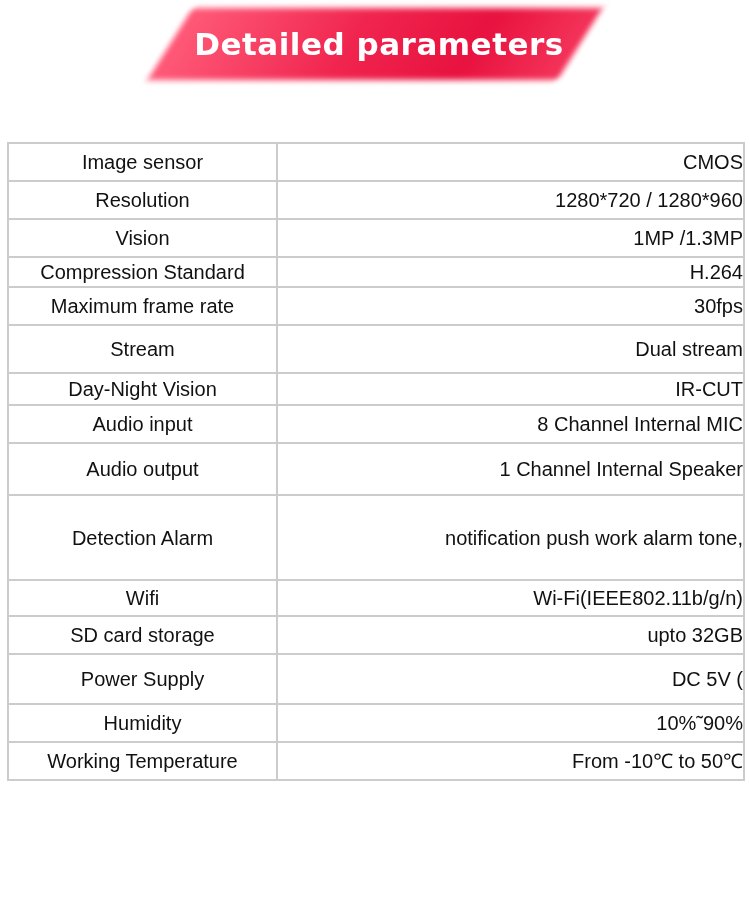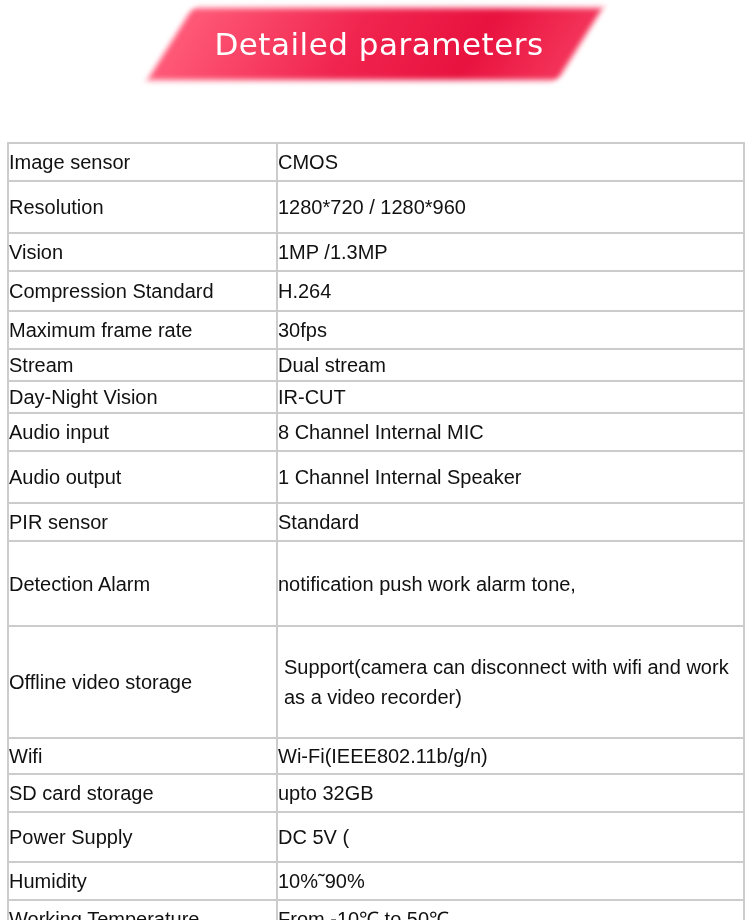--- a/index.html
+++ b/index.html
@@ -9,7 +9,7 @@
     background:linear-gradient(90deg, #ff5a78 0%, #f0244e 45%, #e8123f 75%, #f4345a 100%);
     transform:skewX(-32deg); filter:blur(3px); border-radius:2px; }
   .banner-title { position:absolute; left:0; top:0; width:100%; height:100%; display:flex; align-items:center; justify-content:center;
-    color:#fff; font-family:"DejaVu Sans", sans-serif; font-size:31px; font-weight:normal; letter-spacing:0.5px; padding-left:8px; box-sizing:border-box; }
+    color:#fff; font-family:"DejaVu Sans", sans-serif; font-size:31px; font-weight:bold; letter-spacing:0.5px; padding-left:8px; box-sizing:border-box; }
   table.spec { position:absolute; left:7px; top:142px; width:738px; border-collapse:collapse; table-layout:fixed; }
   table.spec td { border:2px solid #cccccc; font-size:20px; line-height:24px; padding:0; vertical-align:middle; }
   td.lbl { width:267px; padding-left:4px; text-align:left; }

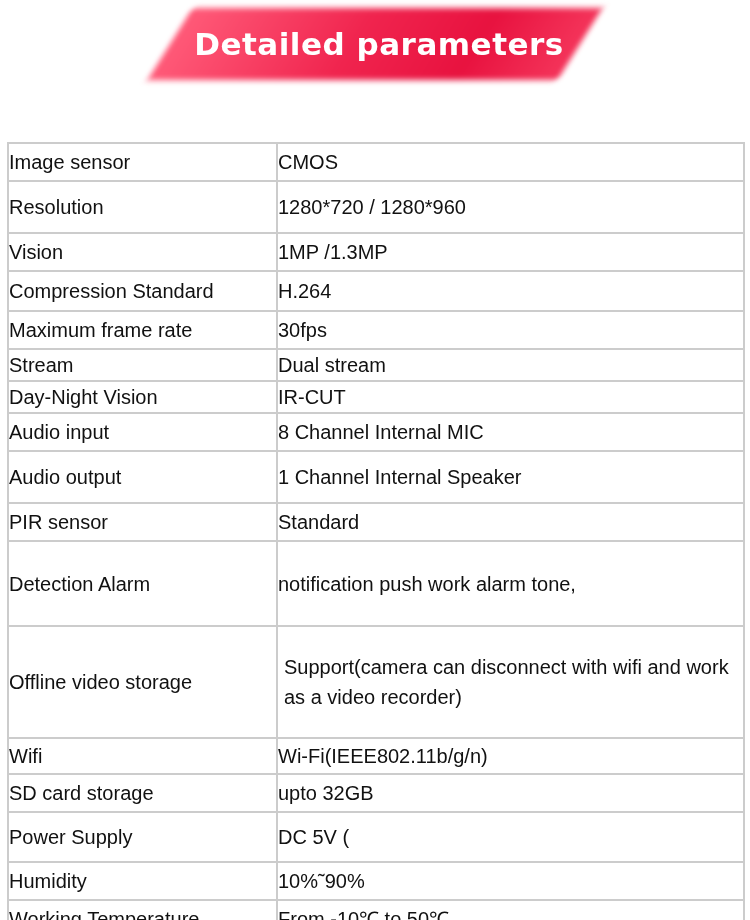--- a/index.html
+++ b/index.html
@@ -12,7 +12,7 @@
     color:#fff; font-family:"DejaVu Sans", sans-serif; font-size:31px; font-weight:bold; letter-spacing:0.5px; padding-left:8px; box-sizing:border-box; }
   table.spec { position:absolute; left:7px; top:142px; width:738px; border-collapse:collapse; table-layout:fixed; }
   table.spec td { border:2px solid #cccccc; font-size:20px; line-height:24px; padding:0; vertical-align:middle; }
-  td.lbl { width:267px; padding-left:4px; text-align:left; }
+  td.lbl { width:267px; padding-left:4px; text-align:center; }
   td.val { text-align:left; }
   .val-multi { display:inline-block; line-height:30px; }
 </style>

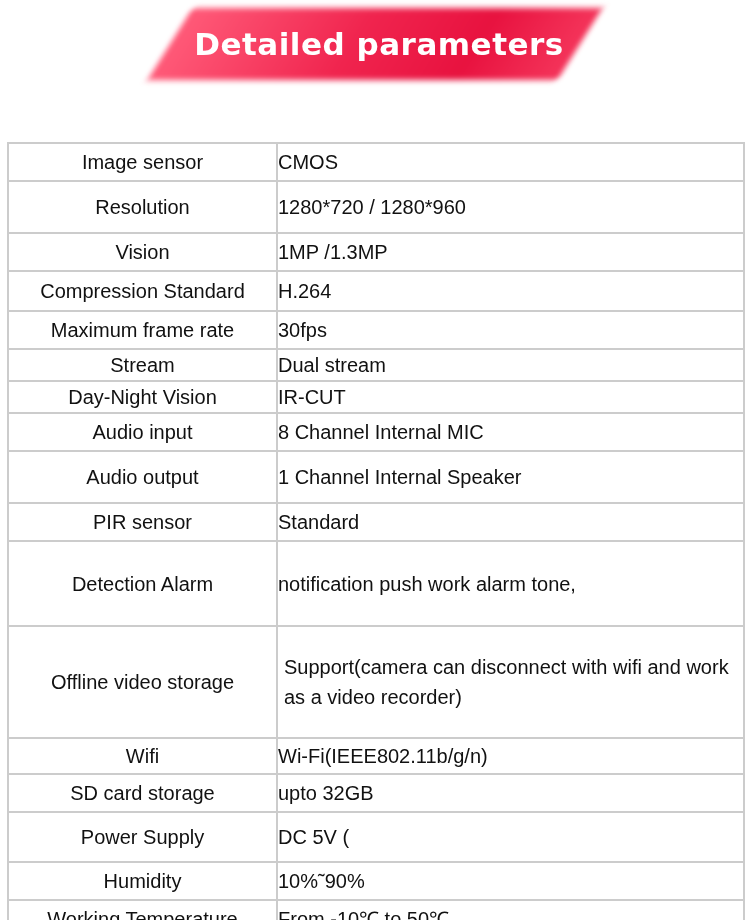--- a/index.html
+++ b/index.html
@@ -13,7 +13,7 @@
   table.spec { position:absolute; left:7px; top:142px; width:738px; border-collapse:collapse; table-layout:fixed; }
   table.spec td { border:2px solid #cccccc; font-size:20px; line-height:24px; padding:0; vertical-align:middle; }
   td.lbl { width:267px; padding-left:4px; text-align:center; }
-  td.val { text-align:left; }
+  td.val { text-align:right; }
   .val-multi { display:inline-block; line-height:30px; }
 </style>
 </head>

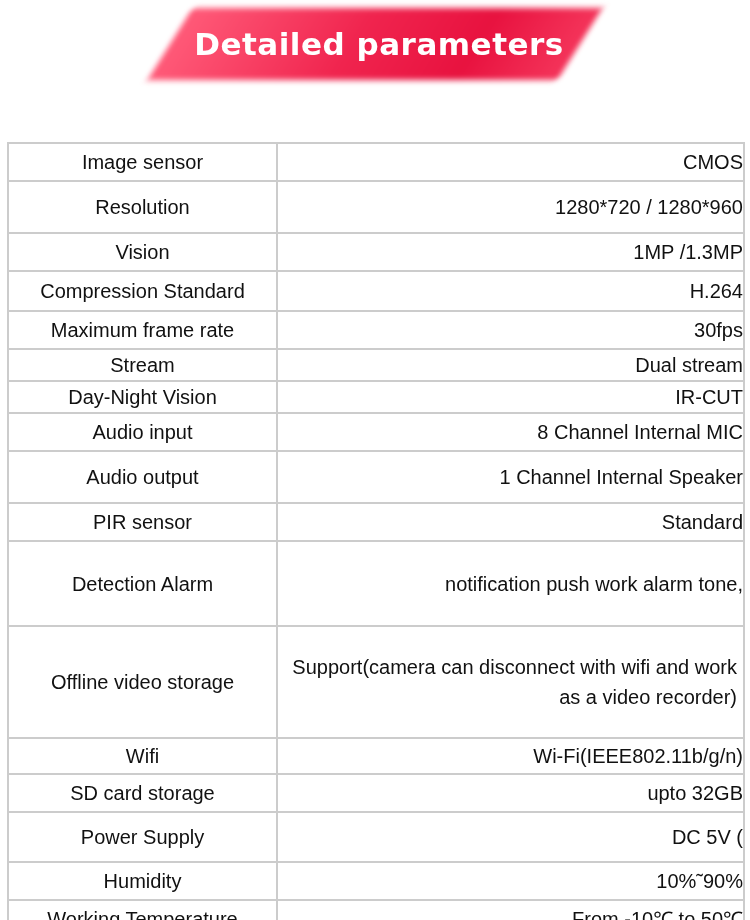--- a/index.html
+++ b/index.html
@@ -30,7 +30,7 @@
         <td class="lbl">Image sensor</td>
         <td class="val">CMOS</td>
       </tr>
-    <tr style="height:52px">
+    <tr style="height:38px">
         <td class="lbl">Resolution</td>
         <td class="val">1280*720 / 1280*960</td>
       </tr>

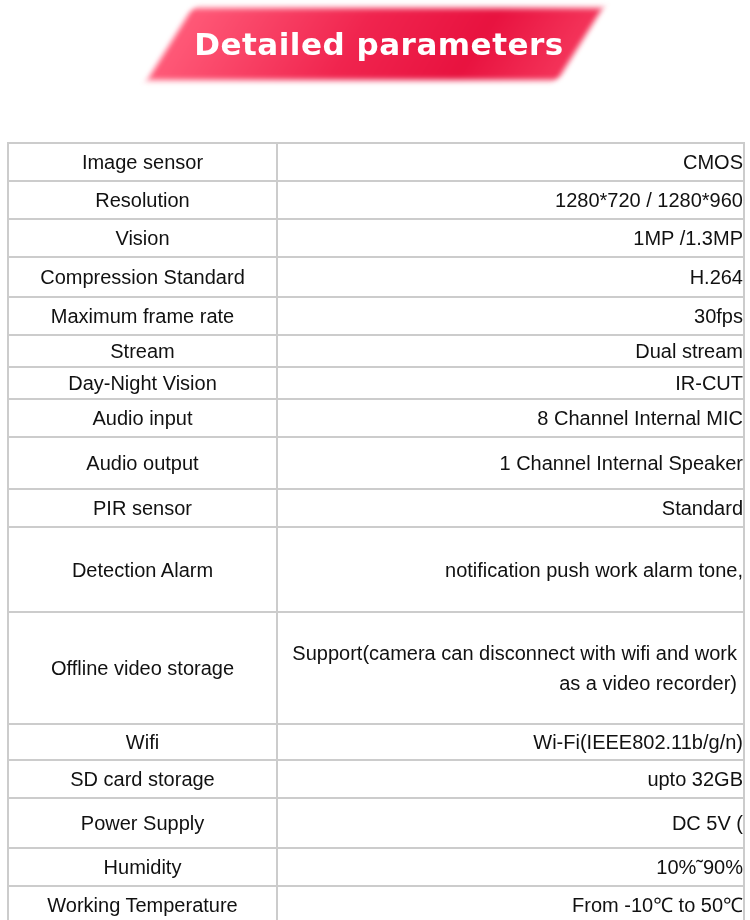--- a/index.html
+++ b/index.html
@@ -38,7 +38,7 @@
         <td class="lbl">Vision</td>
         <td class="val">1MP /1.3MP</td>
       </tr>
-    <tr style="height:40px">
+    <tr style="height:30px">
         <td class="lbl">Compression Standard</td>
         <td class="val">H.264</td>
       </tr>

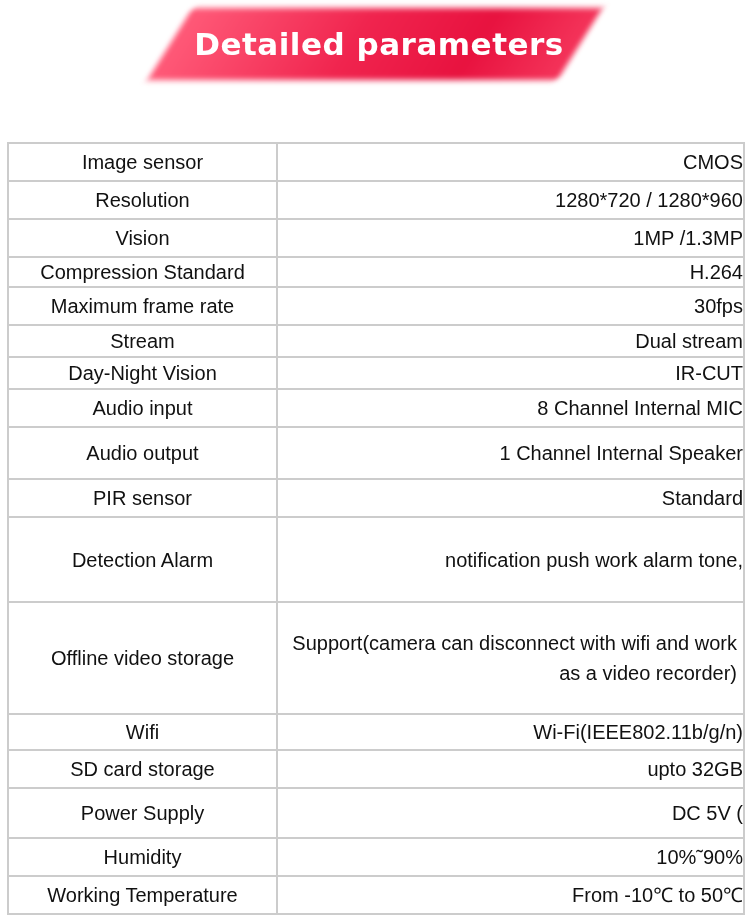--- a/index.html
+++ b/index.html
@@ -46,7 +46,7 @@
         <td class="lbl">Maximum frame rate</td>
         <td class="val">30fps</td>
       </tr>
-    <tr style="height:32px">
+    <tr style="height:48px">
         <td class="lbl">Stream</td>
         <td class="val">Dual stream</td>
       </tr>

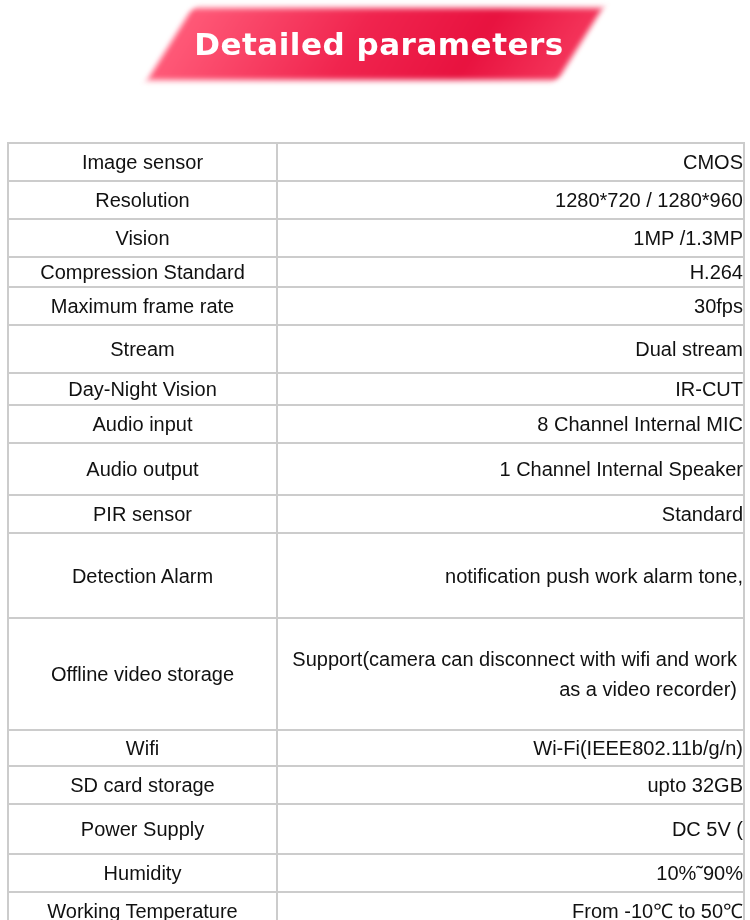--- a/index.html
+++ b/index.html
@@ -62,10 +62,6 @@
         <td class="lbl">Audio output</td>
         <td class="val">1 Channel Internal Speaker</td>
       </tr>
-    <tr style="height:38px">
-        <td class="lbl">PIR sensor</td>
-        <td class="val">Standard</td>
-      </tr>
     <tr style="height:85px">
         <td class="lbl">Detection Alarm</td>
         <td class="val">notification push work alarm tone,</td>

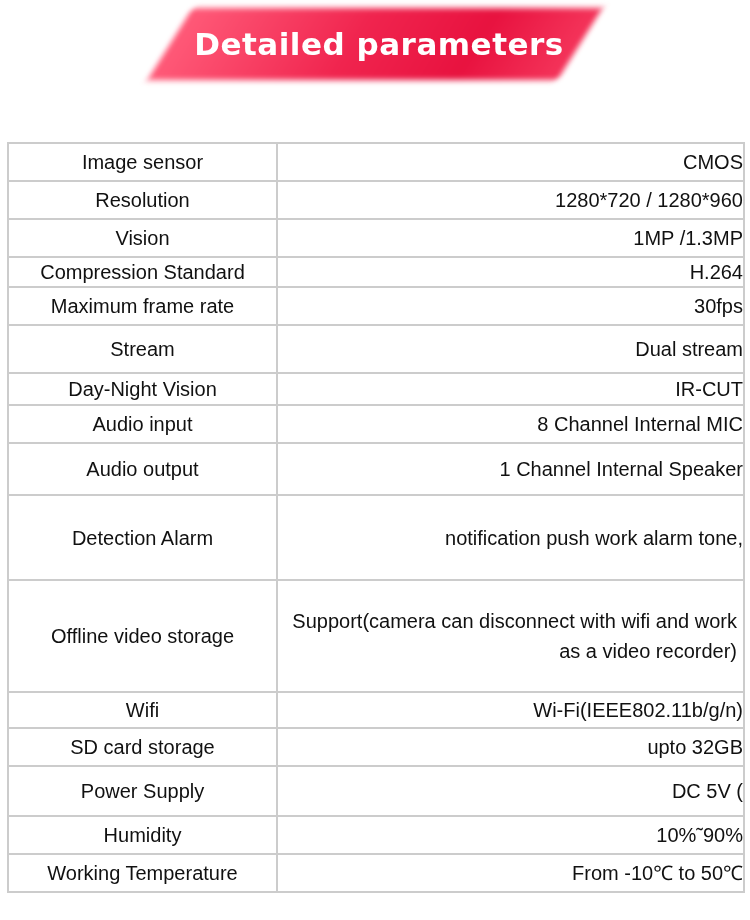--- a/index.html
+++ b/index.html
@@ -66,10 +66,6 @@
         <td class="lbl">Detection Alarm</td>
         <td class="val">notification push work alarm tone,</td>
       </tr>
-    <tr style="height:112px">
-        <td class="lbl">Offline video storage</td>
-        <td class="val" style="padding:0 6px"><span class="val-multi">Support(camera can disconnect with wifi and work as a video recorder)</span></td>
-      </tr>
     <tr style="height:36px">
         <td class="lbl">Wifi</td>
         <td class="val">Wi-Fi(IEEE802.11b/g/n)</td>

